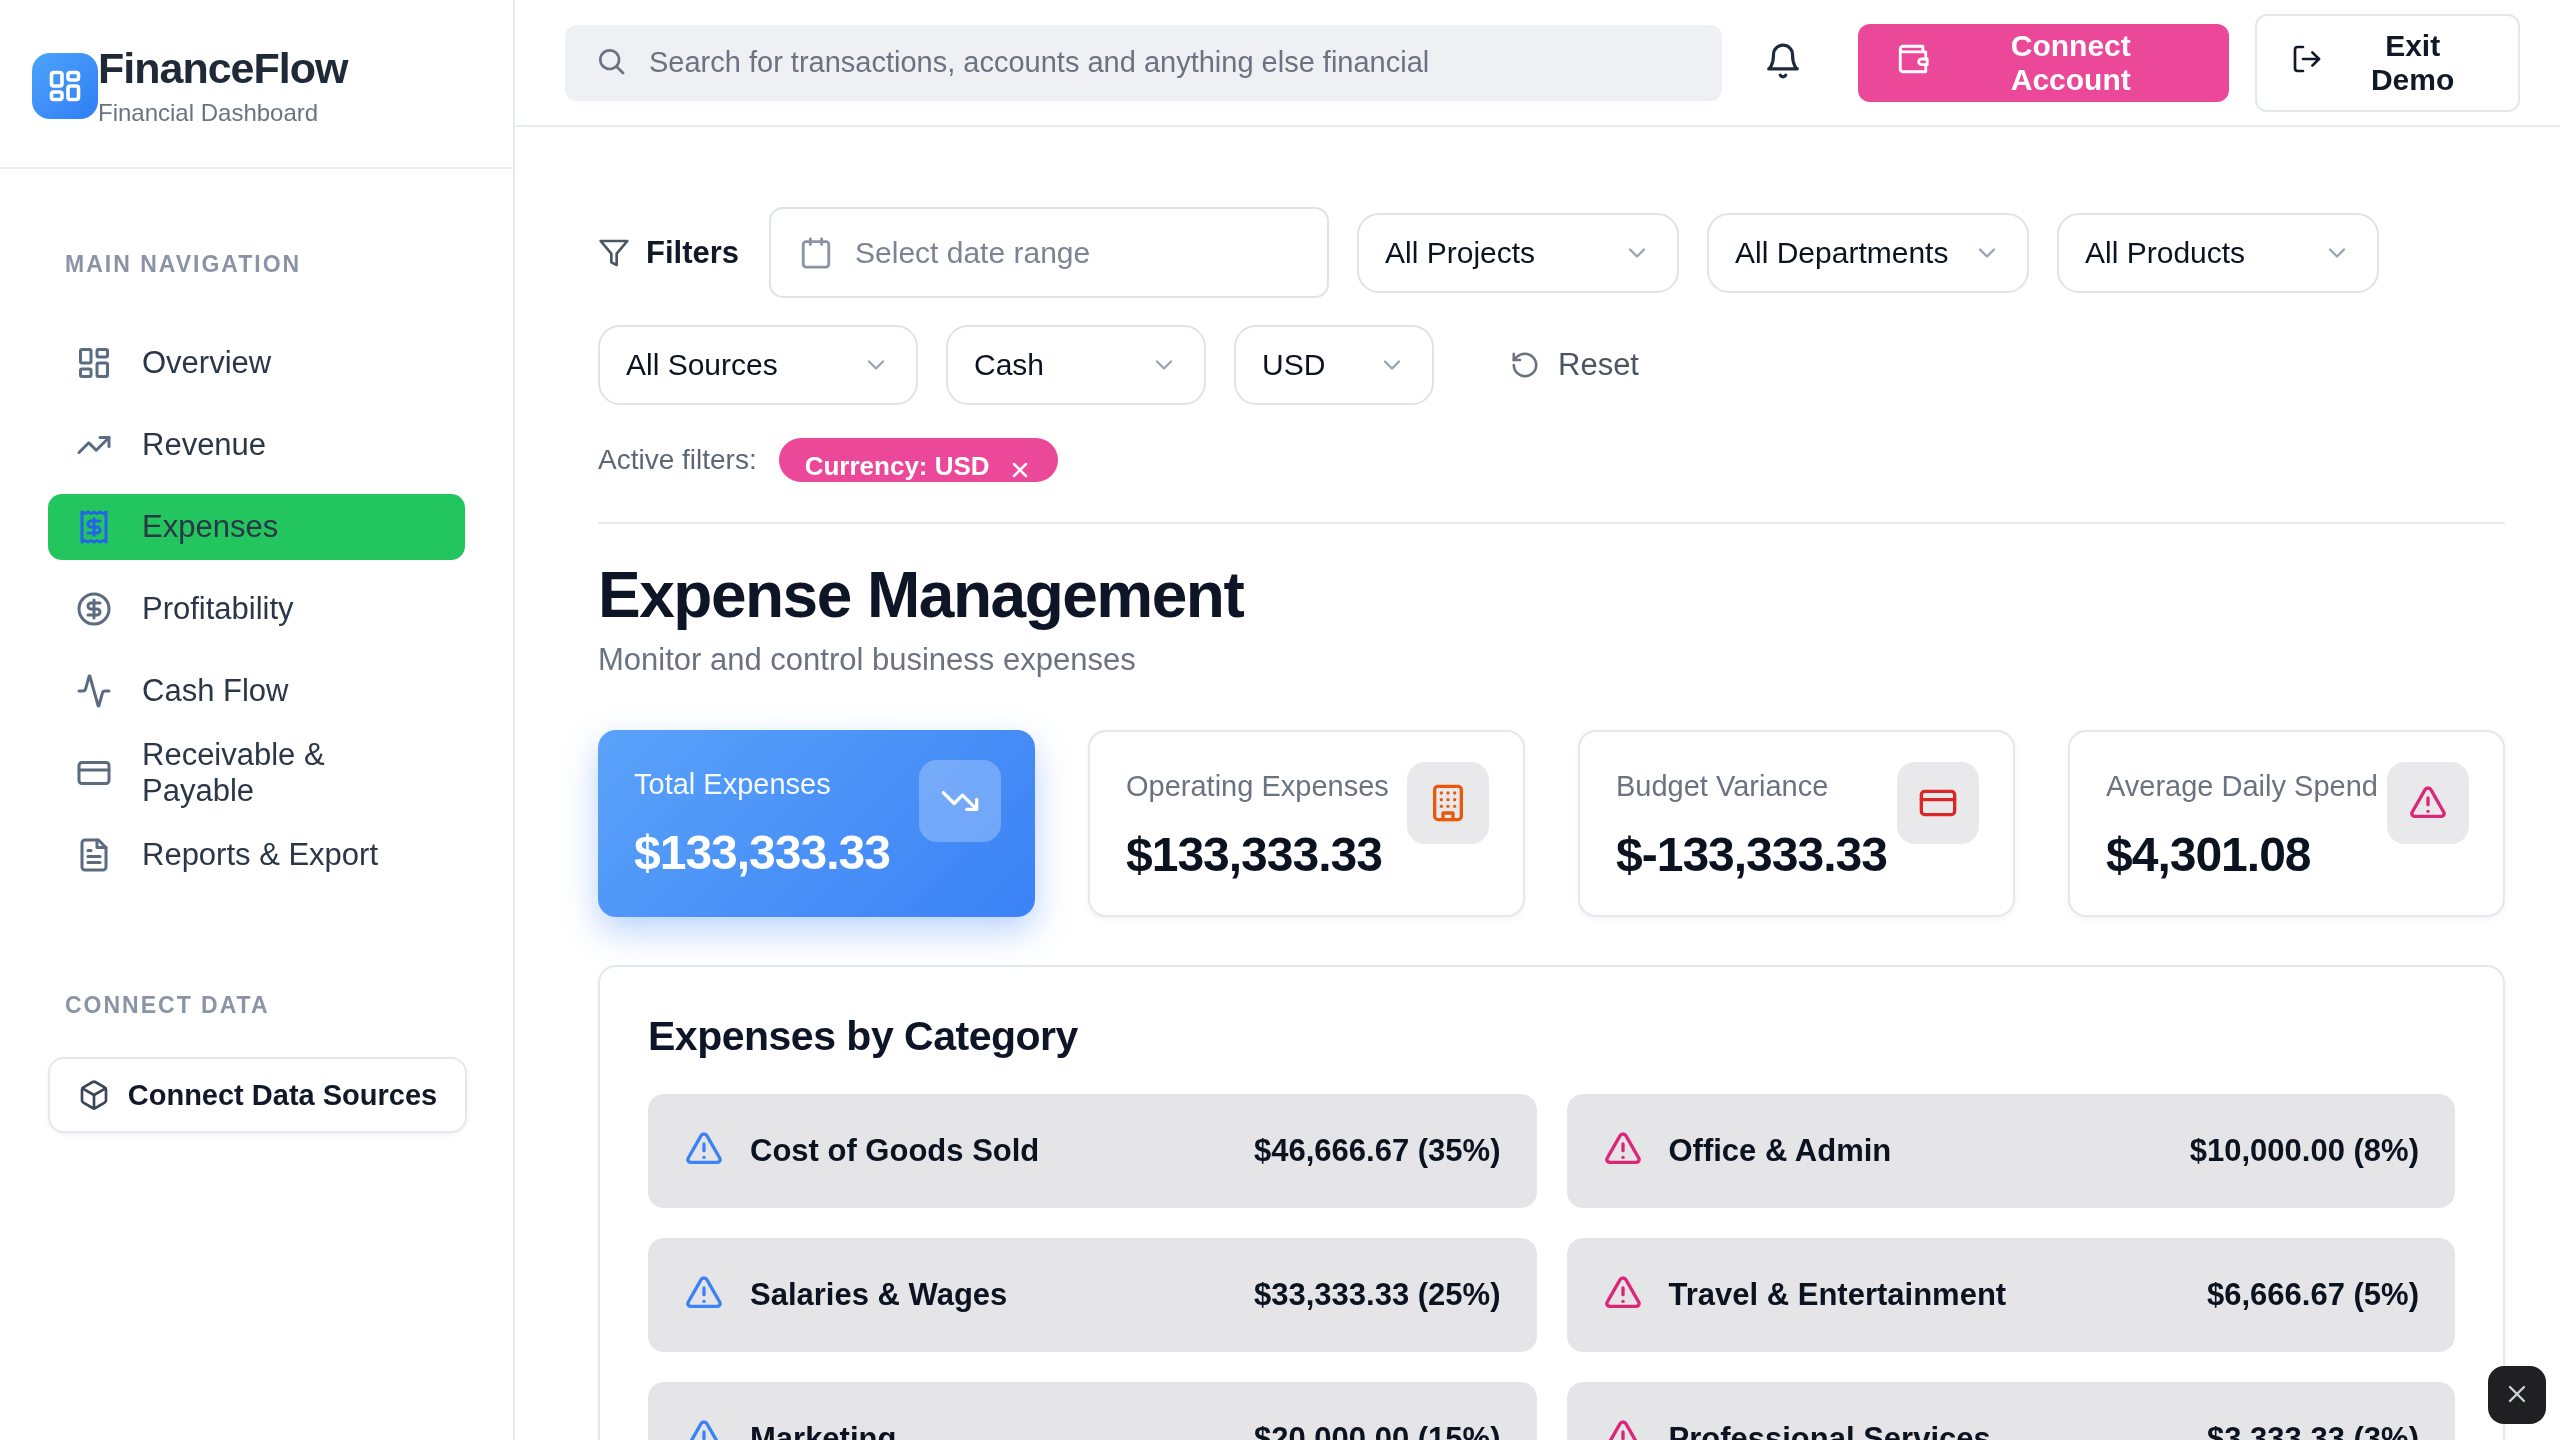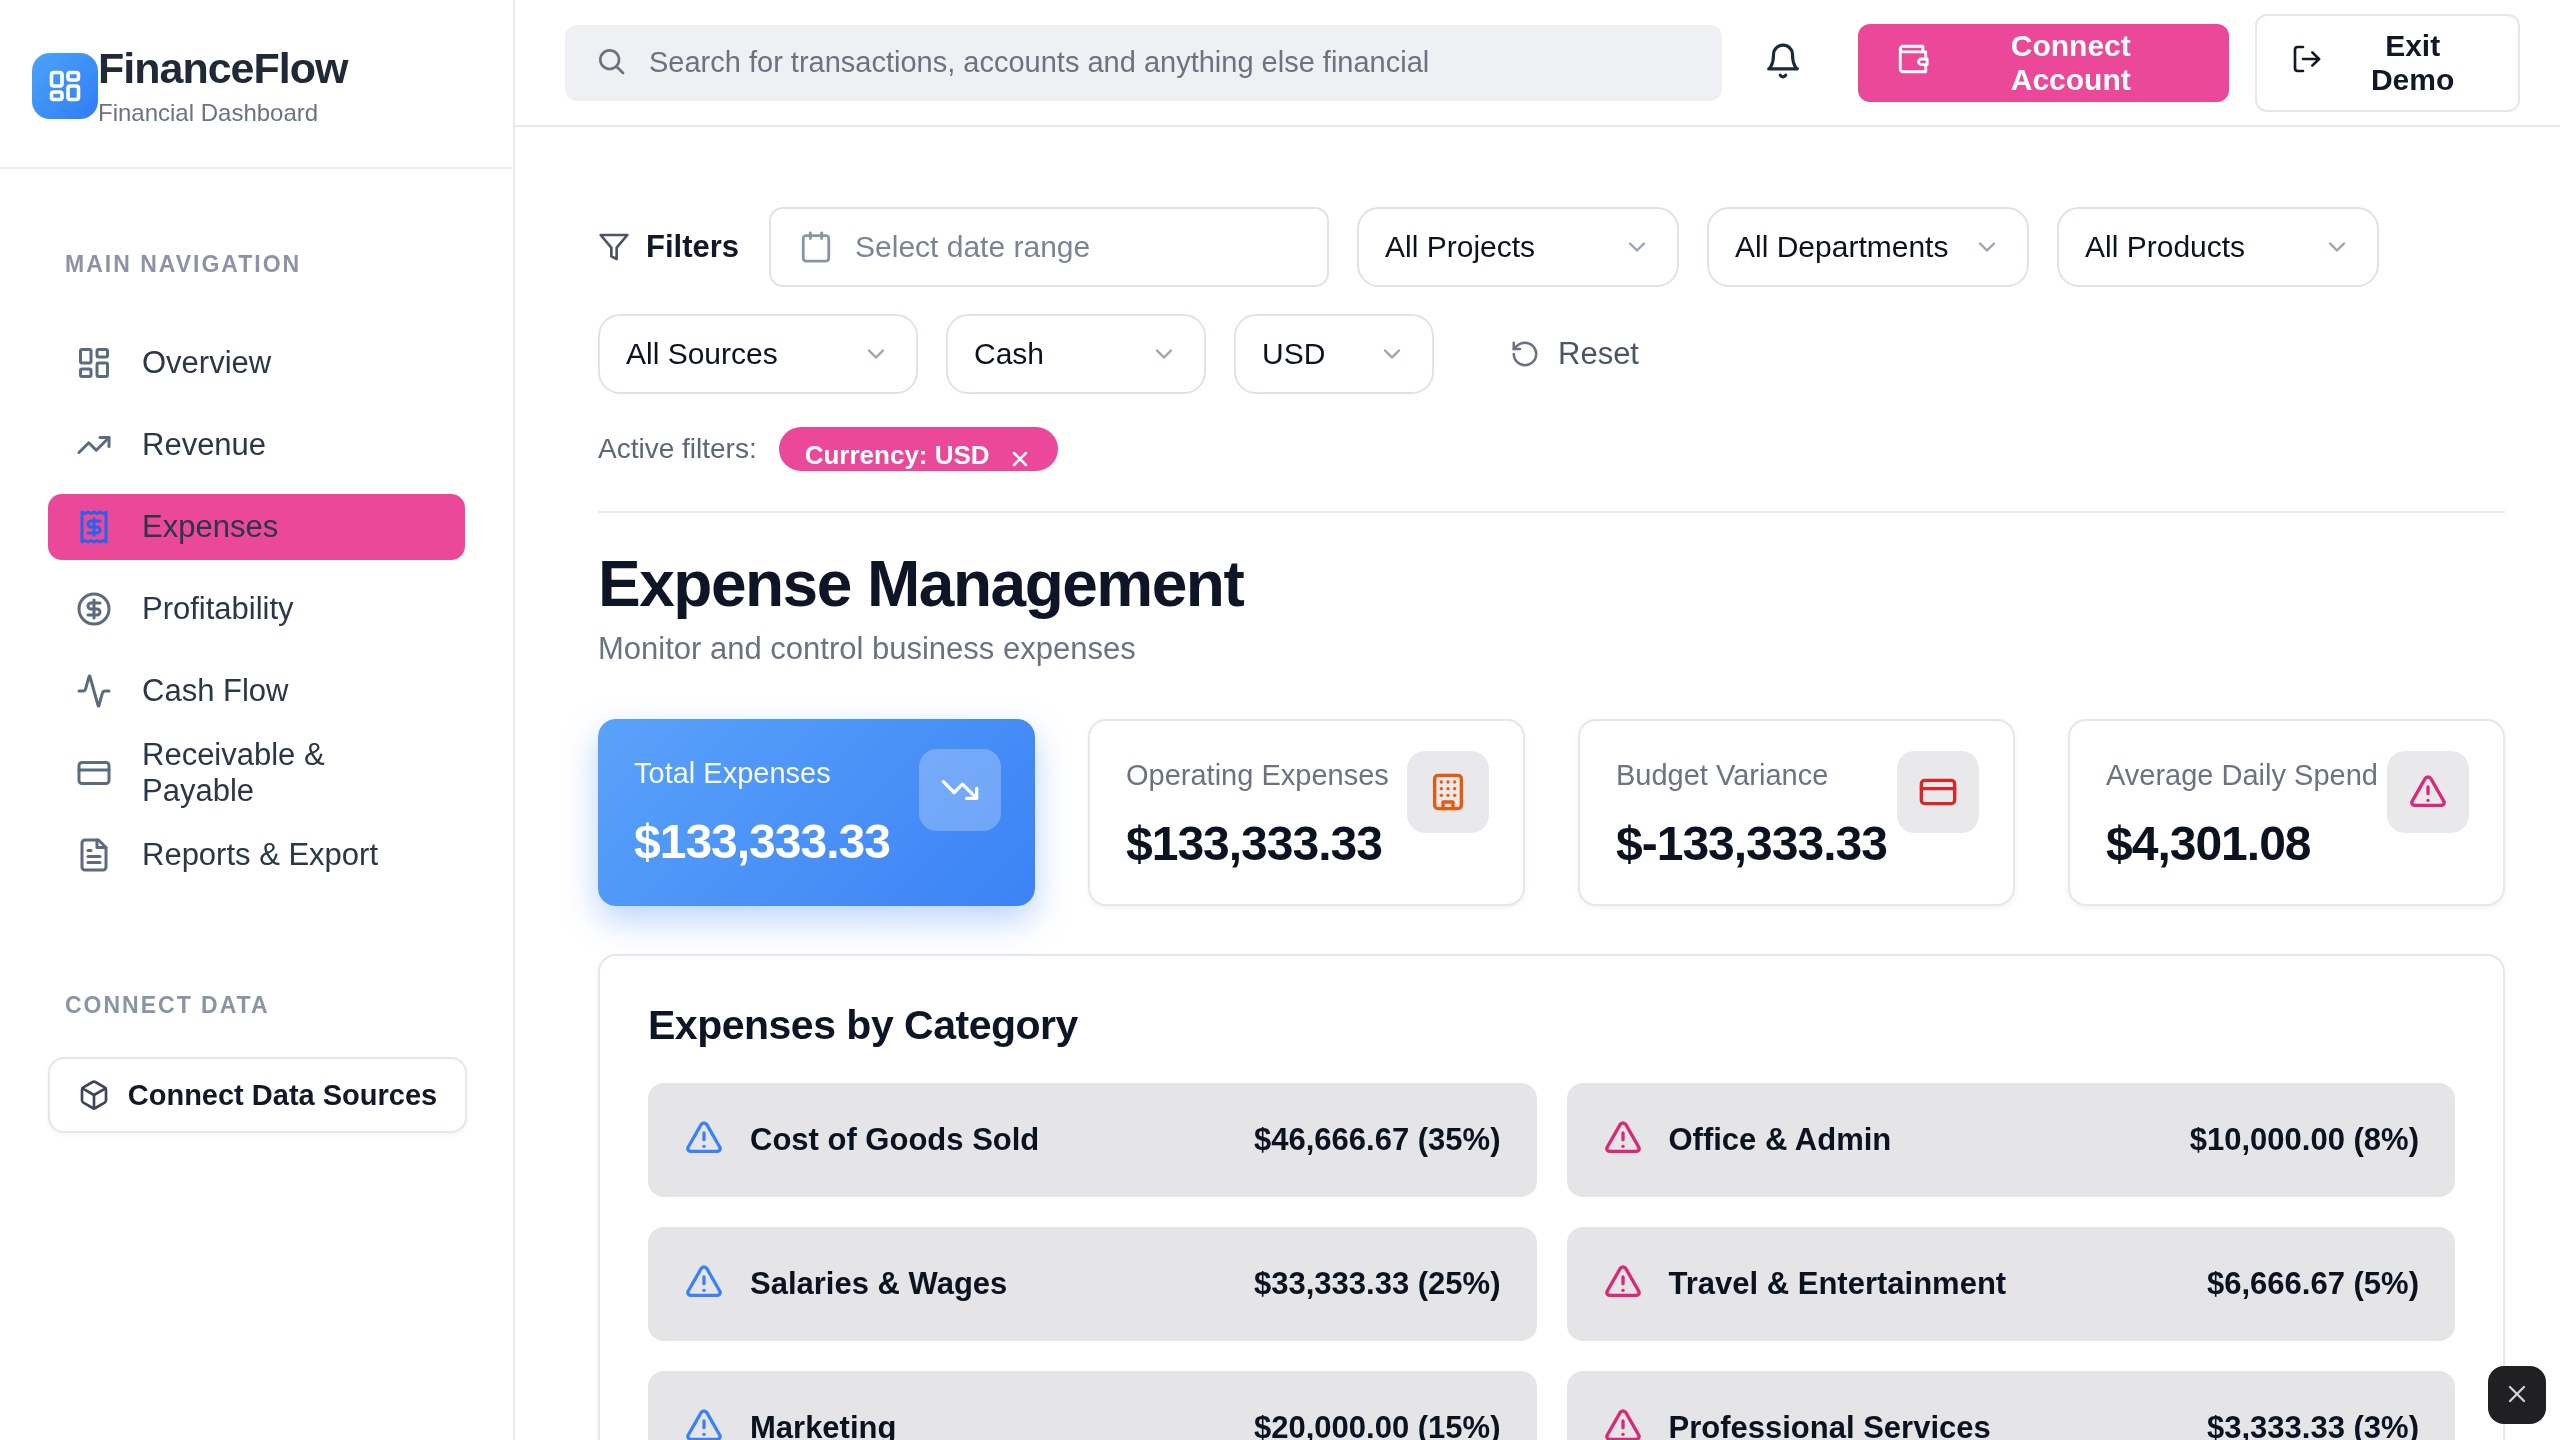--- a/index.html
+++ b/index.html
@@ -98,7 +98,7 @@
   .filters-title .nico { color:#4b5563; display:flex; }
   .filters-title span { font-size:31px; font-weight:700; color:#111827; }
   .date-input {
-    width:560px; height:80px; border:2px solid #dfe3e9; border-radius:14px;
+    width:560px; height:91px; border:2px solid #dfe3e9; border-radius:14px;
     display:flex; align-items:center; gap:22px; padding:0 28px; background:#fff;
   }
   .date-input .nico { color:#8b93a1; display:flex; }

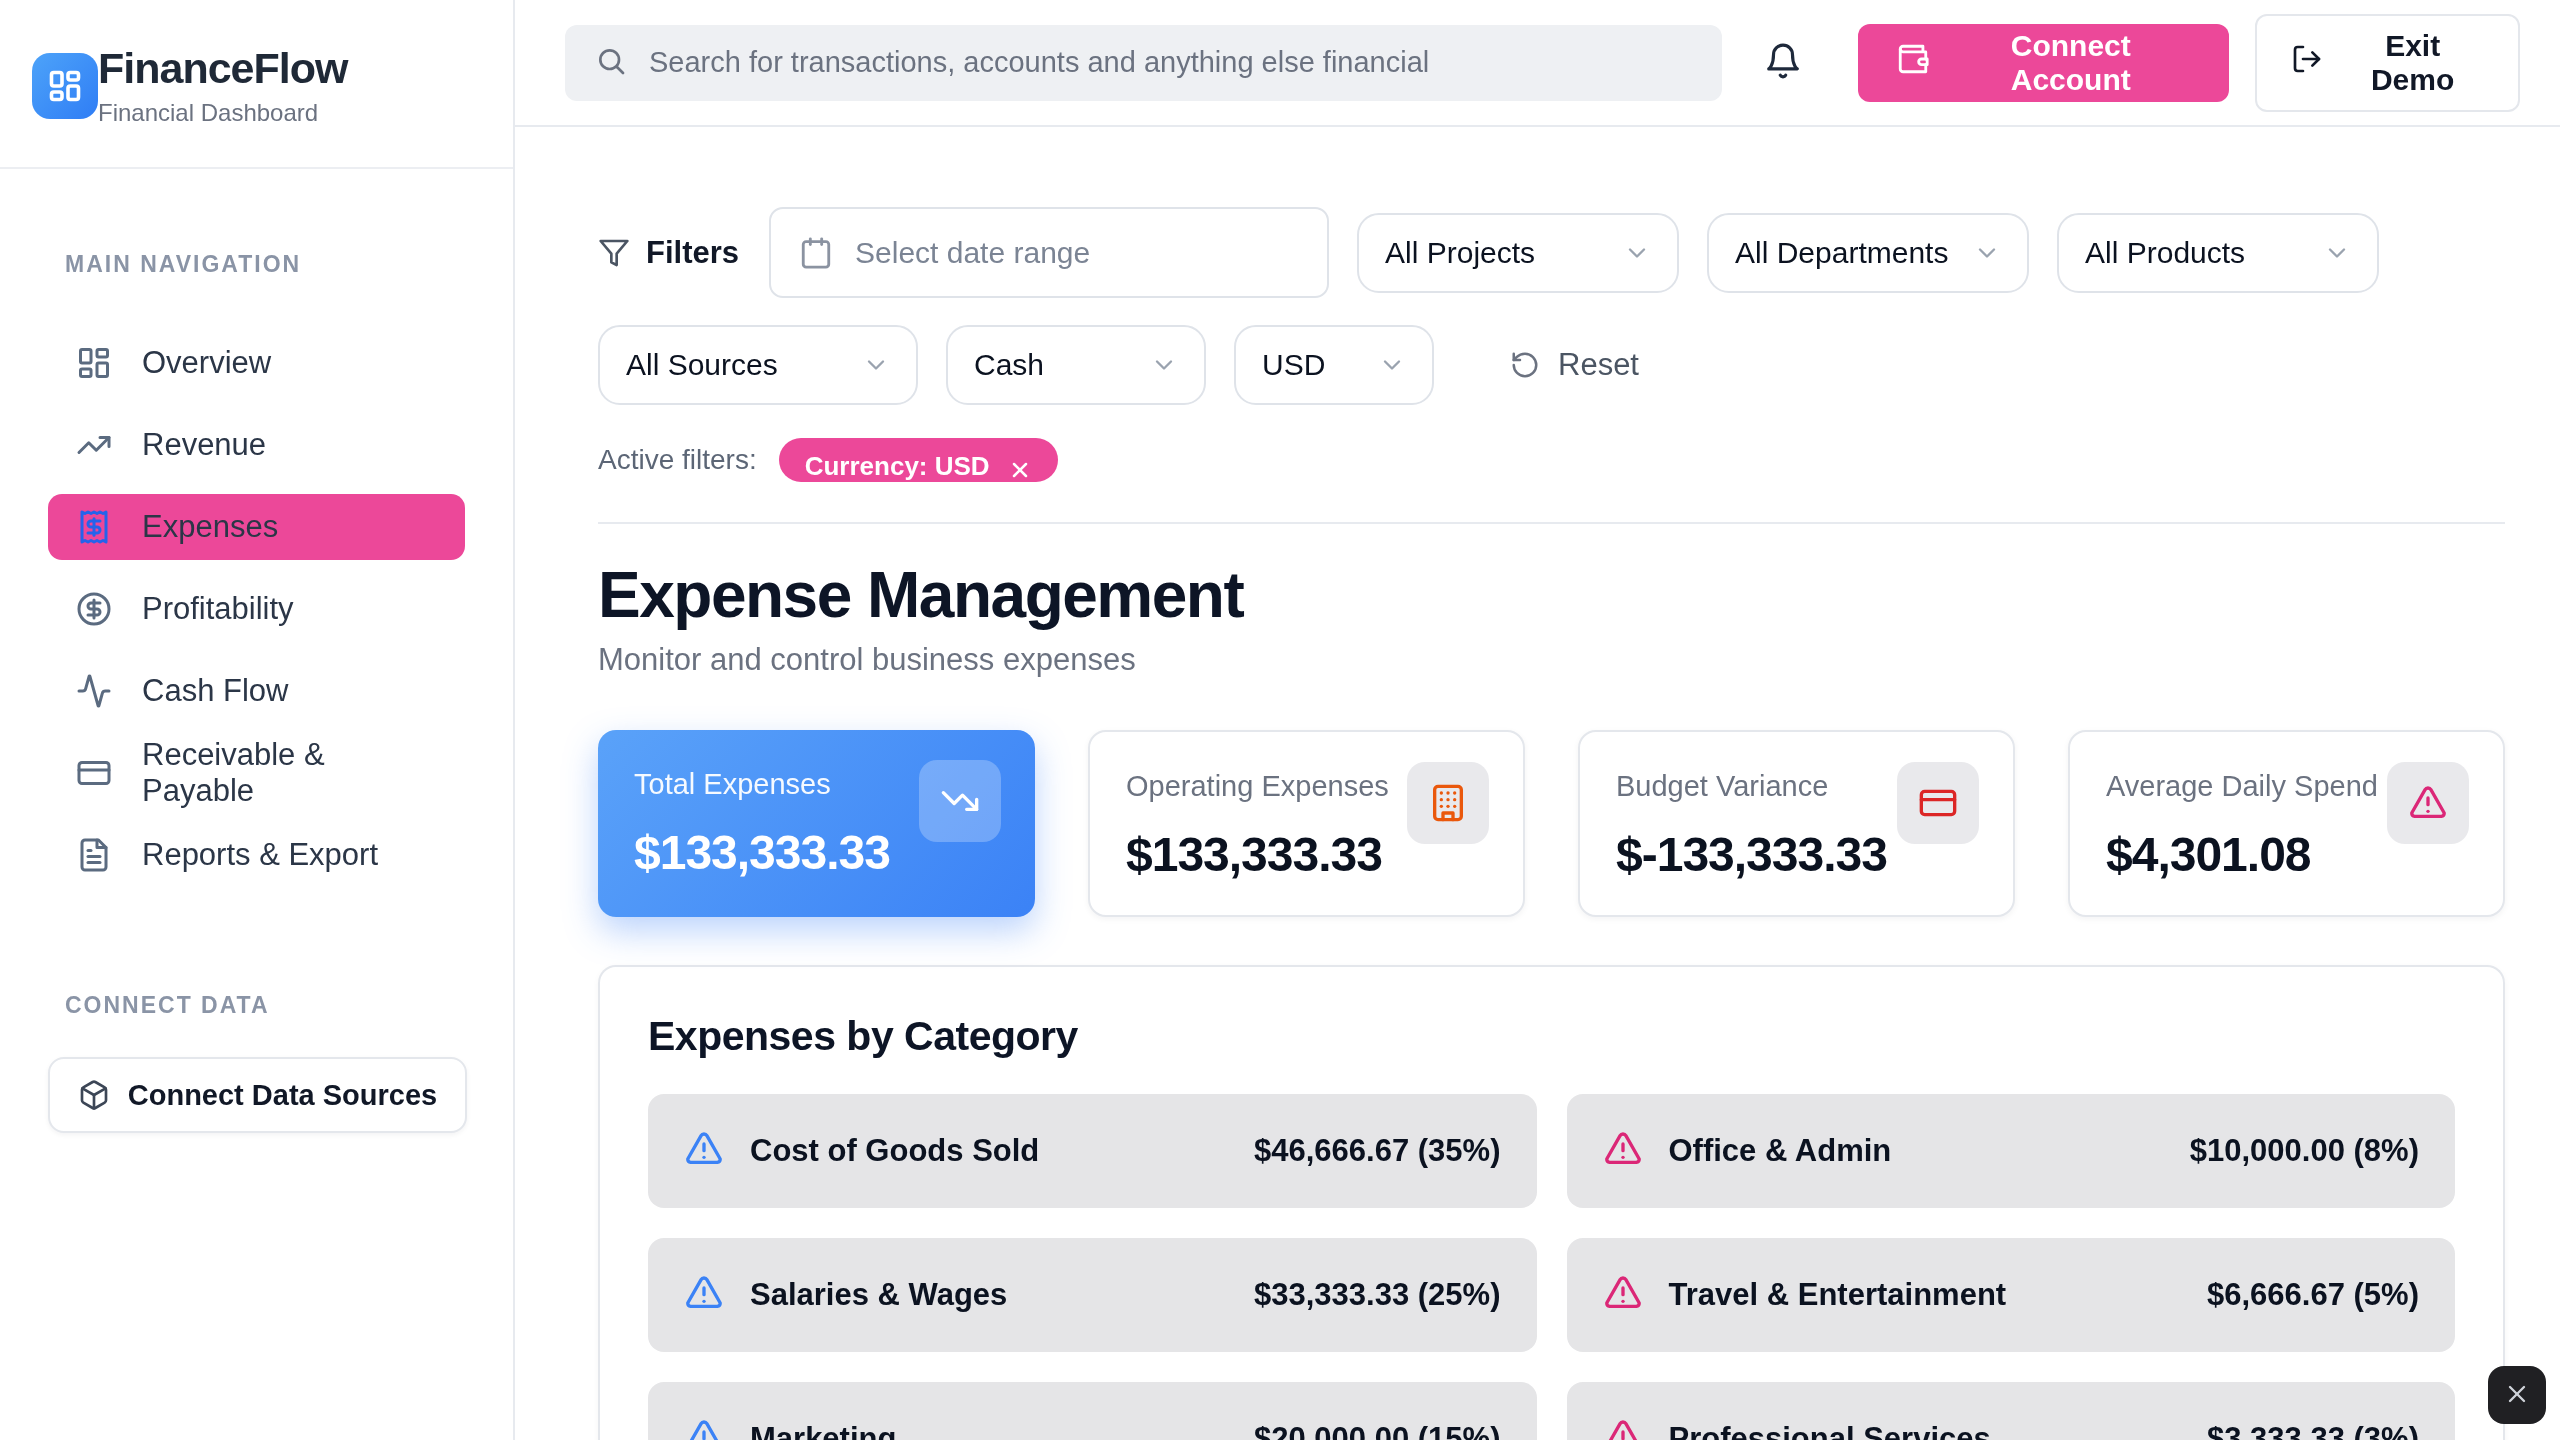--- a/index.html
+++ b/index.html
@@ -43,7 +43,7 @@
     cursor:pointer; background:transparent; border:none; text-align:left;
   }
   .nav-item .nico { color:#5b6b80; display:flex; flex:none; }
-  .nav-item.active { background:#ec4899; }
+  .nav-item.active { background:#22c55e; }
   .nav-item.active .nico { color:#2563eb; }
 
   .connect-section { margin-top:104px; }

